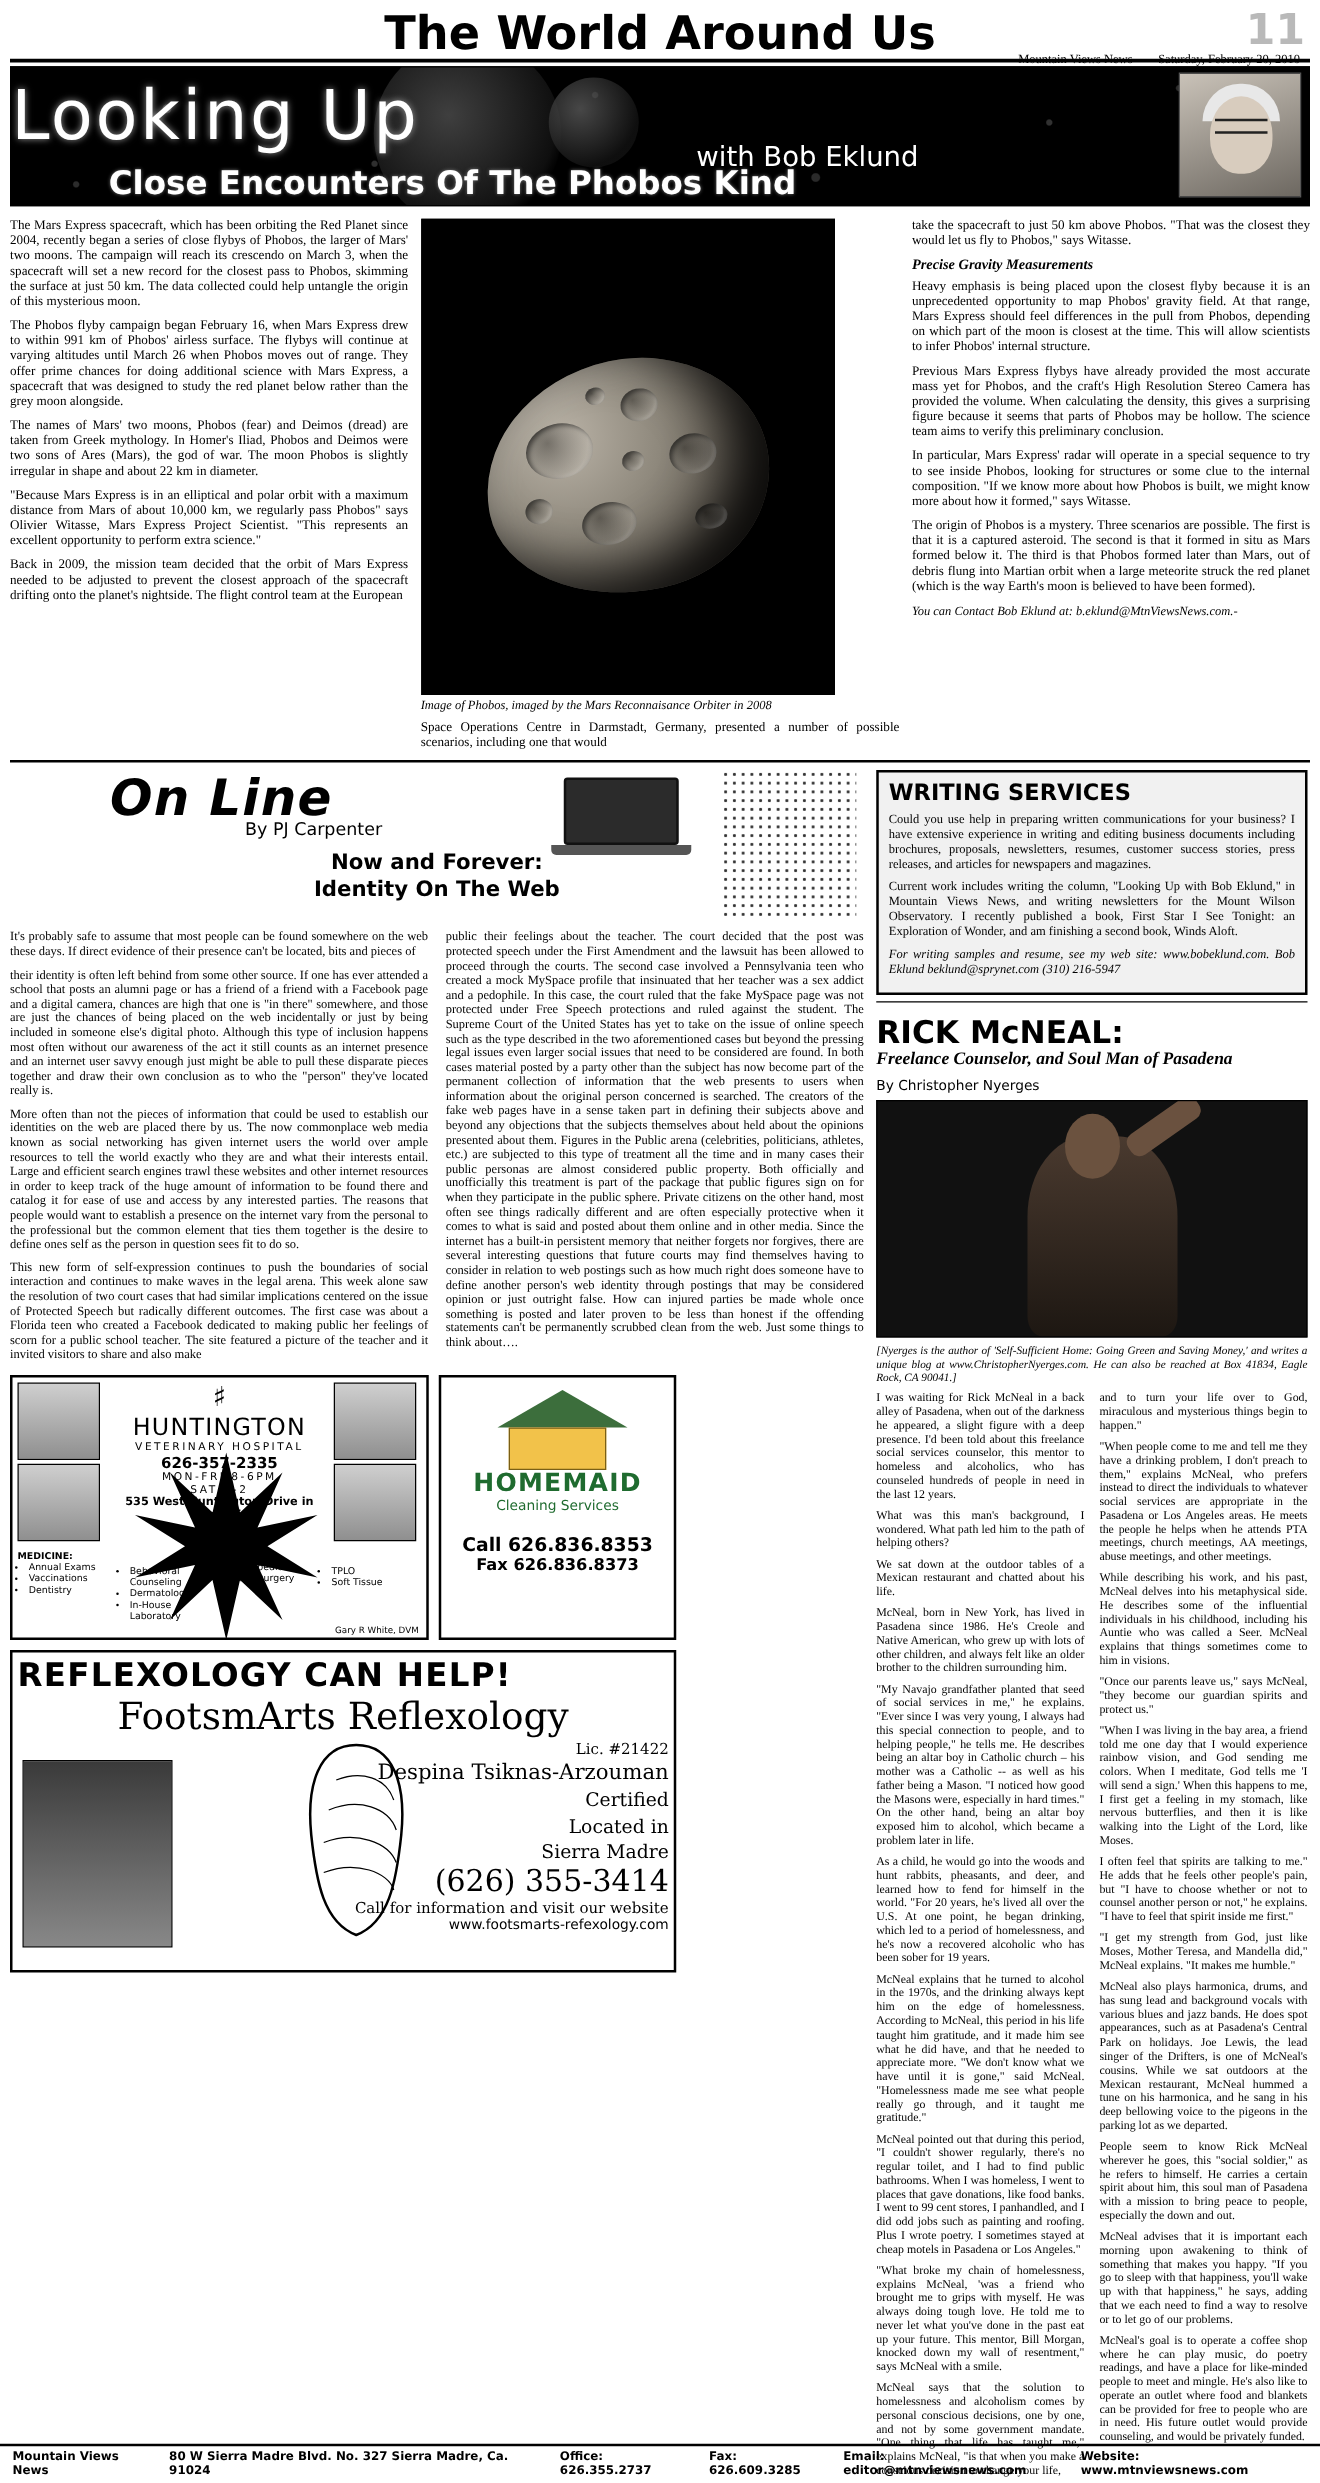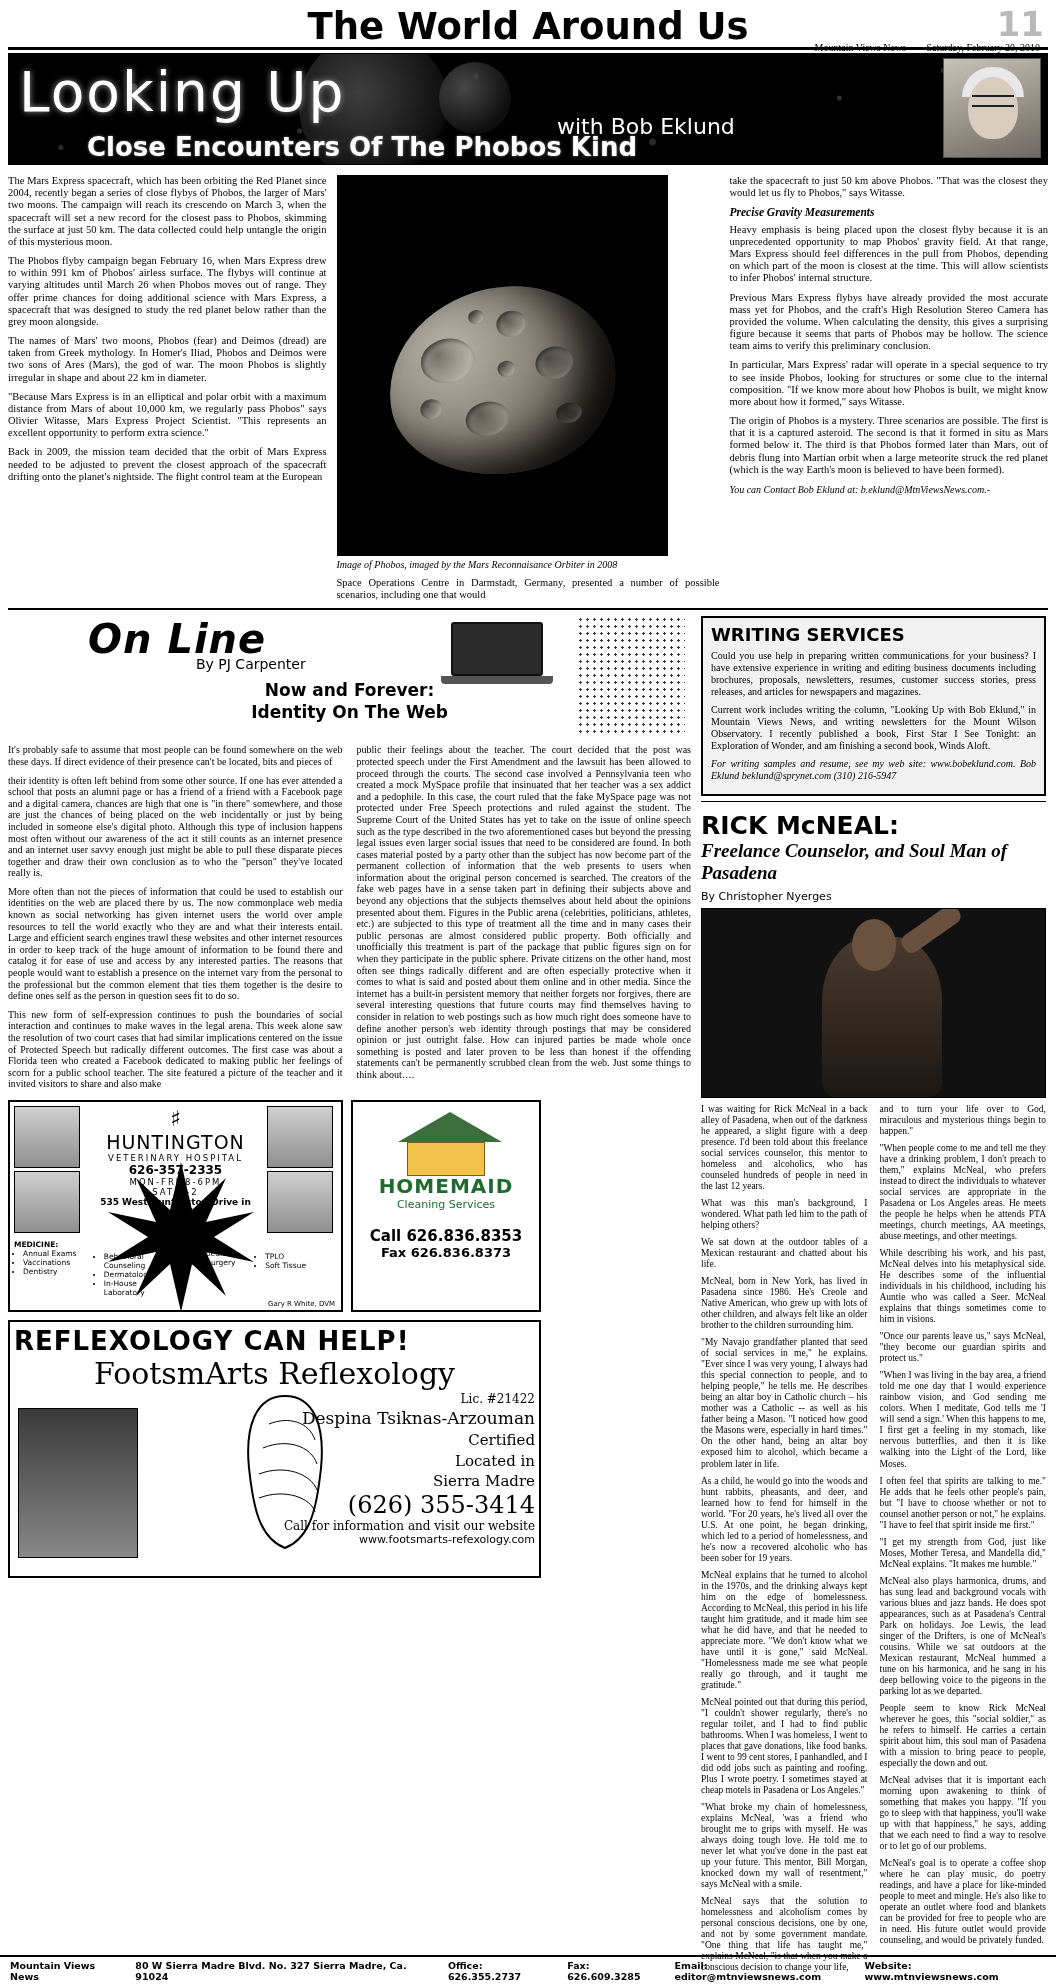--- a/index.html
+++ b/index.html
@@ -68,7 +68,7 @@
     opacity:.7;
   }
   .looking-up {
-    position:absolute; left:10px; top:6px;
+    position:absolute; left:0; top:6px;
     font-family:"DejaVu Sans", sans-serif;
     font-size:55px; color:#fff; font-weight:normal;
     letter-spacing:2px;

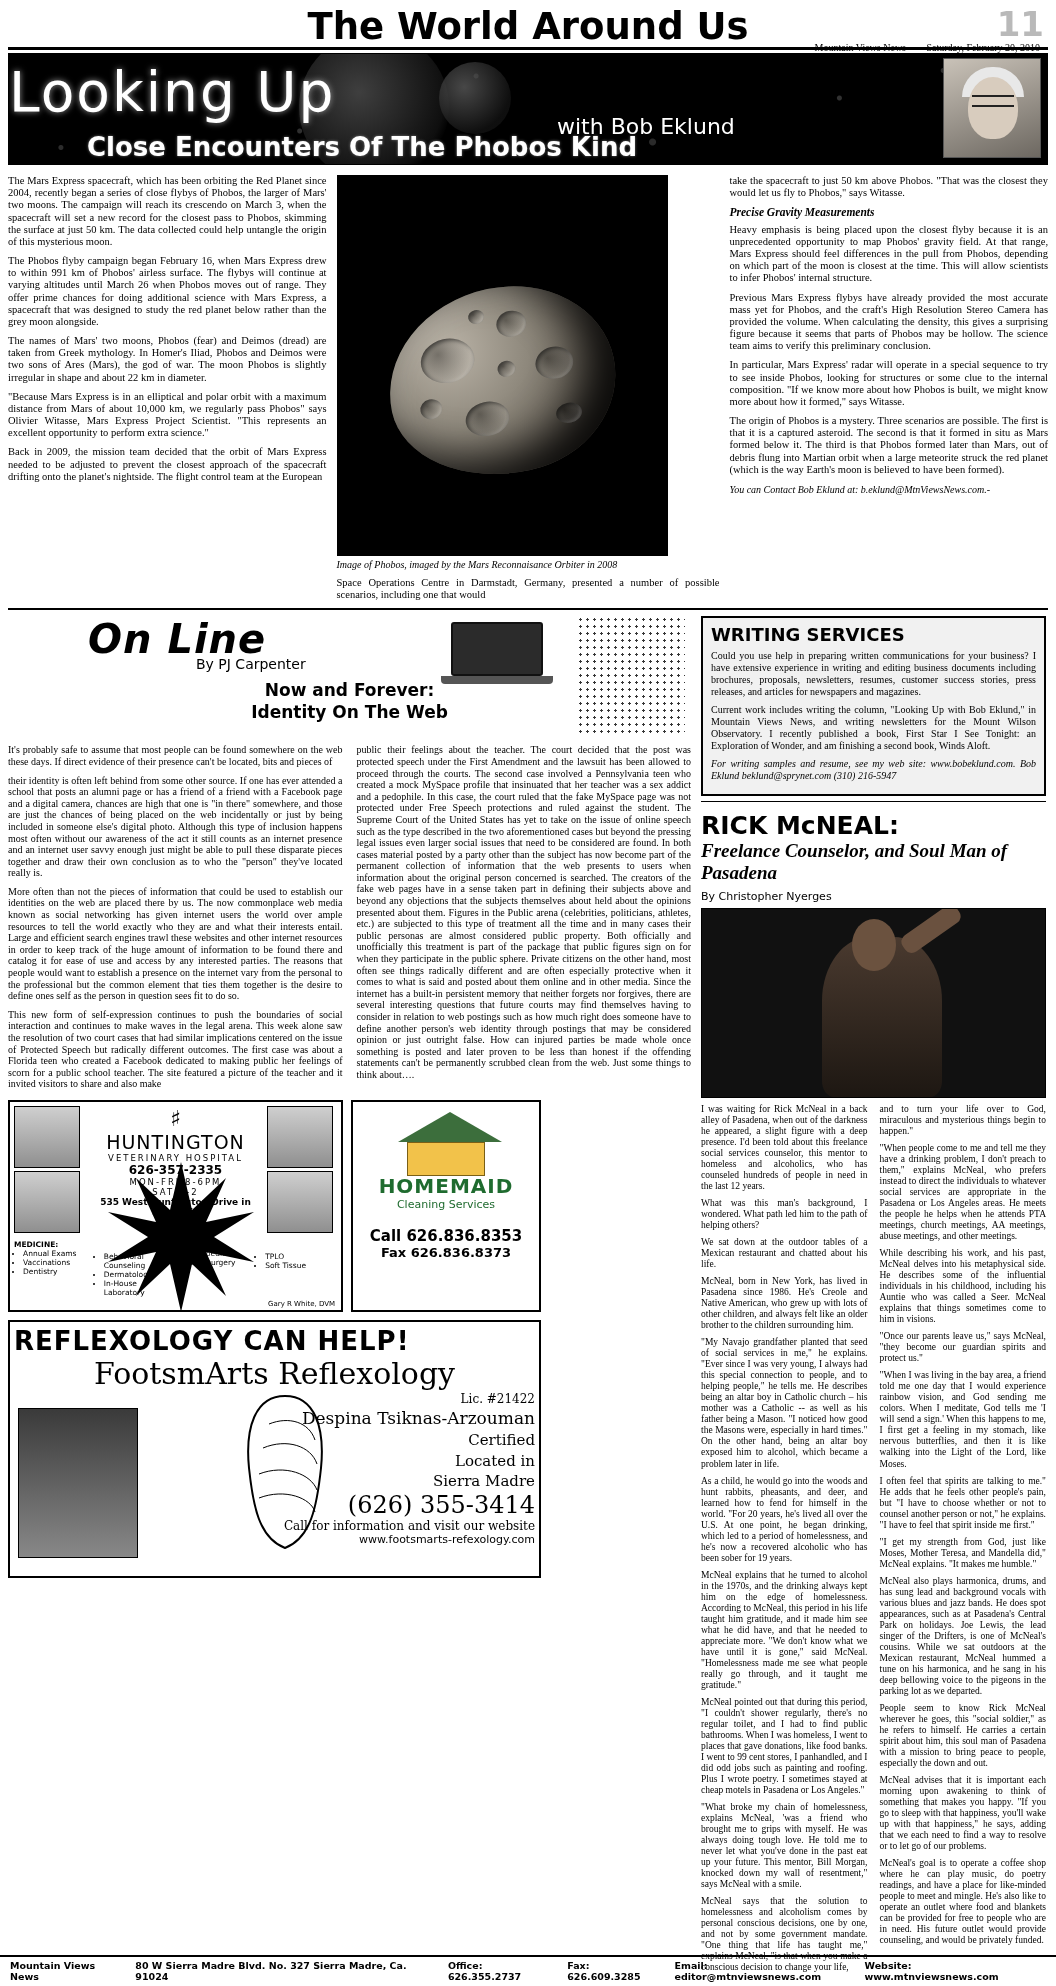--- a/index.html
+++ b/index.html
@@ -200,7 +200,7 @@
 
   
   .rick-title { font-family:"DejaVu Sans", sans-serif; font-weight:bold; font-size:25px; margin-top:9px;}
-  .rick-sub { font-style:italic; font-weight:bold; font-size:19px; line-height:1.15; }
+  .rick-sub { font-style:italic; font-weight:bold; font-size:14px; line-height:1.15; }
   .rick-by { font-family:"DejaVu Sans", sans-serif; font-size:11px; margin-top:6px; }
   .rick-img { width:345px; height:190px; background:#111; margin-top:5px; position:relative; overflow:hidden; border:1px solid #000;}
   .rick-img .man { position:absolute; left:120px; top:28px; width:120px; height:160px; background:linear-gradient(#4a3a2f,#1d1712); border-radius:40% 40% 10% 10%;}

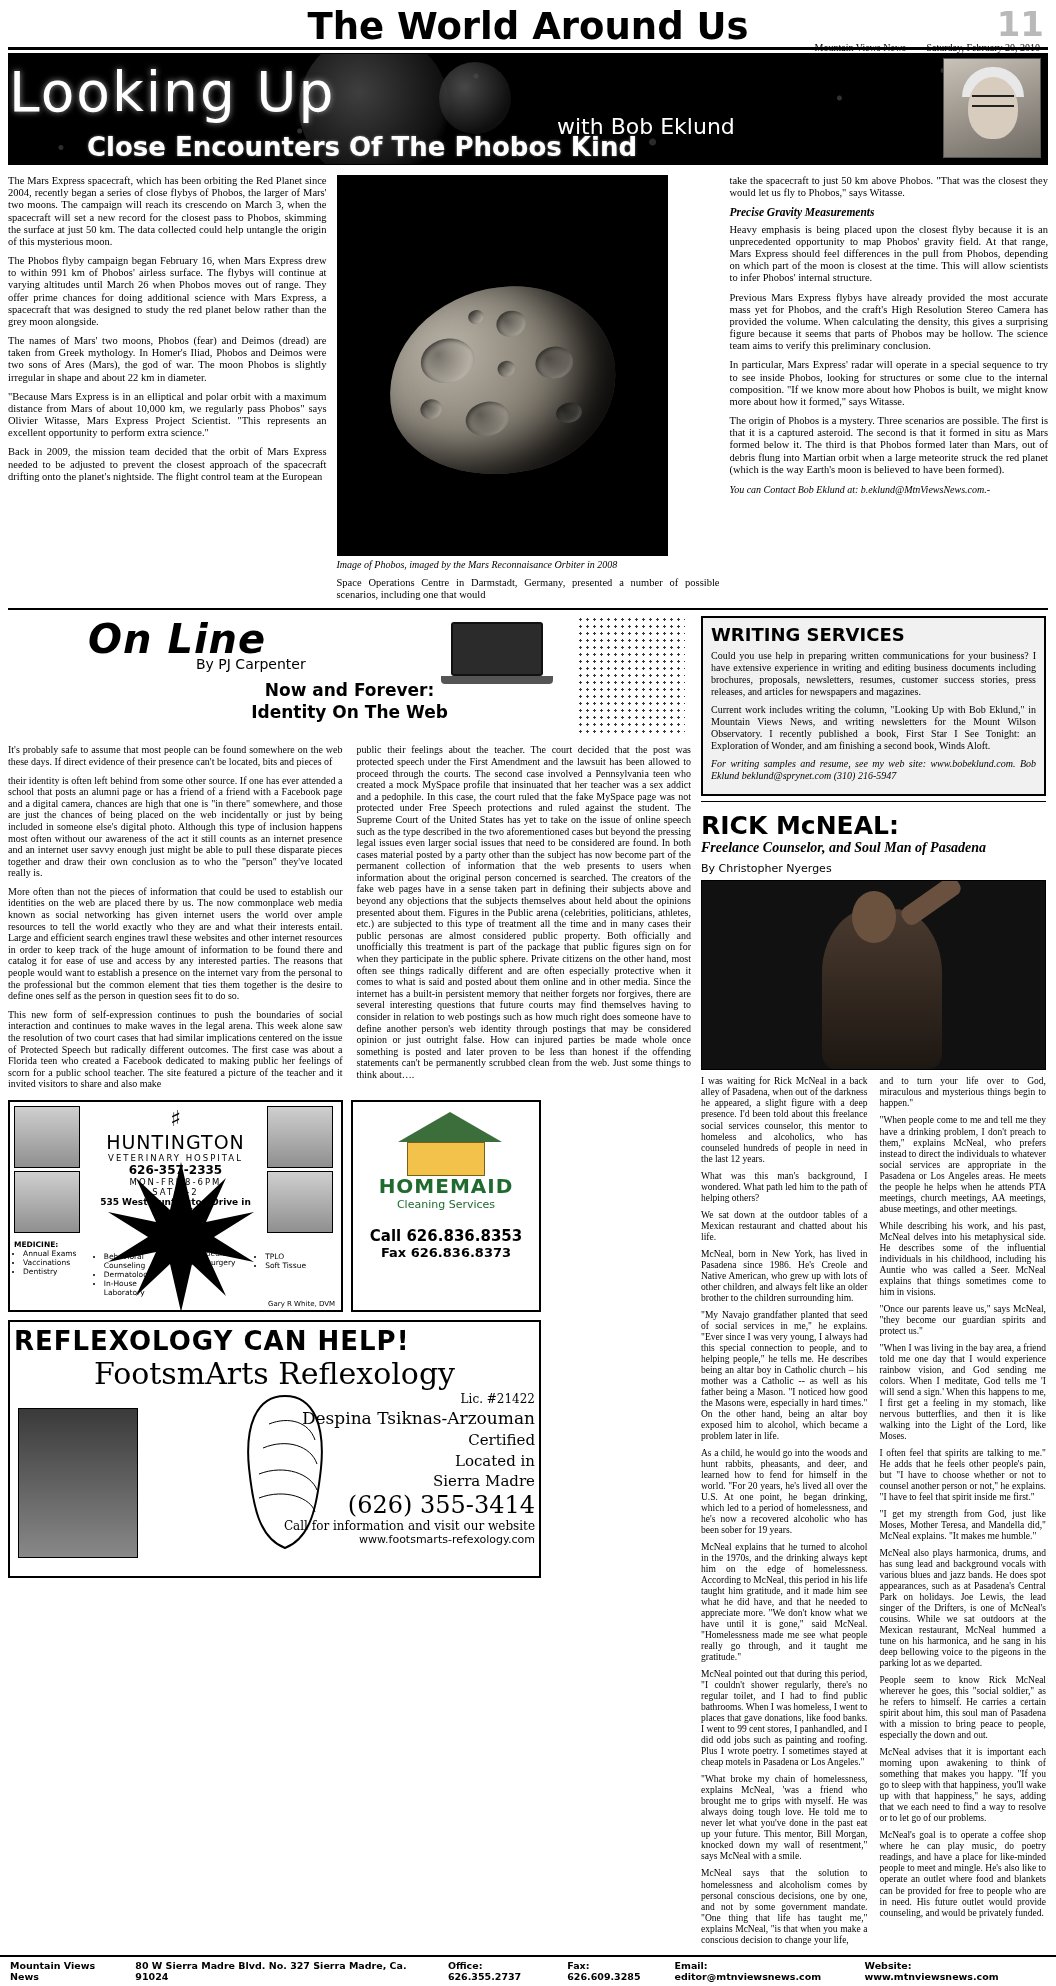--- a/index.html
+++ b/index.html
@@ -416,6 +416,7 @@
         <div class="arm"></div>
       </div>
 
+      <div class="rick-note">[Nyerges is the author of 'Self-Sufficient Home: Going Green and Saving Money,' and writes a unique blog at www.ChristopherNyerges.com.  He can also be reached at Box 41834, Eagle Rock, CA 90041.]</div>
 
       <div class="rick-cols">
         <p>I was waiting for Rick McNeal in a back alley of Pasadena, when out of the darkness he appeared, a slight figure with a deep presence.  I'd been told about this freelance social services counselor, this mentor to homeless and alcoholics, who has counseled hundreds of people in need in the last 12 years.</p>

